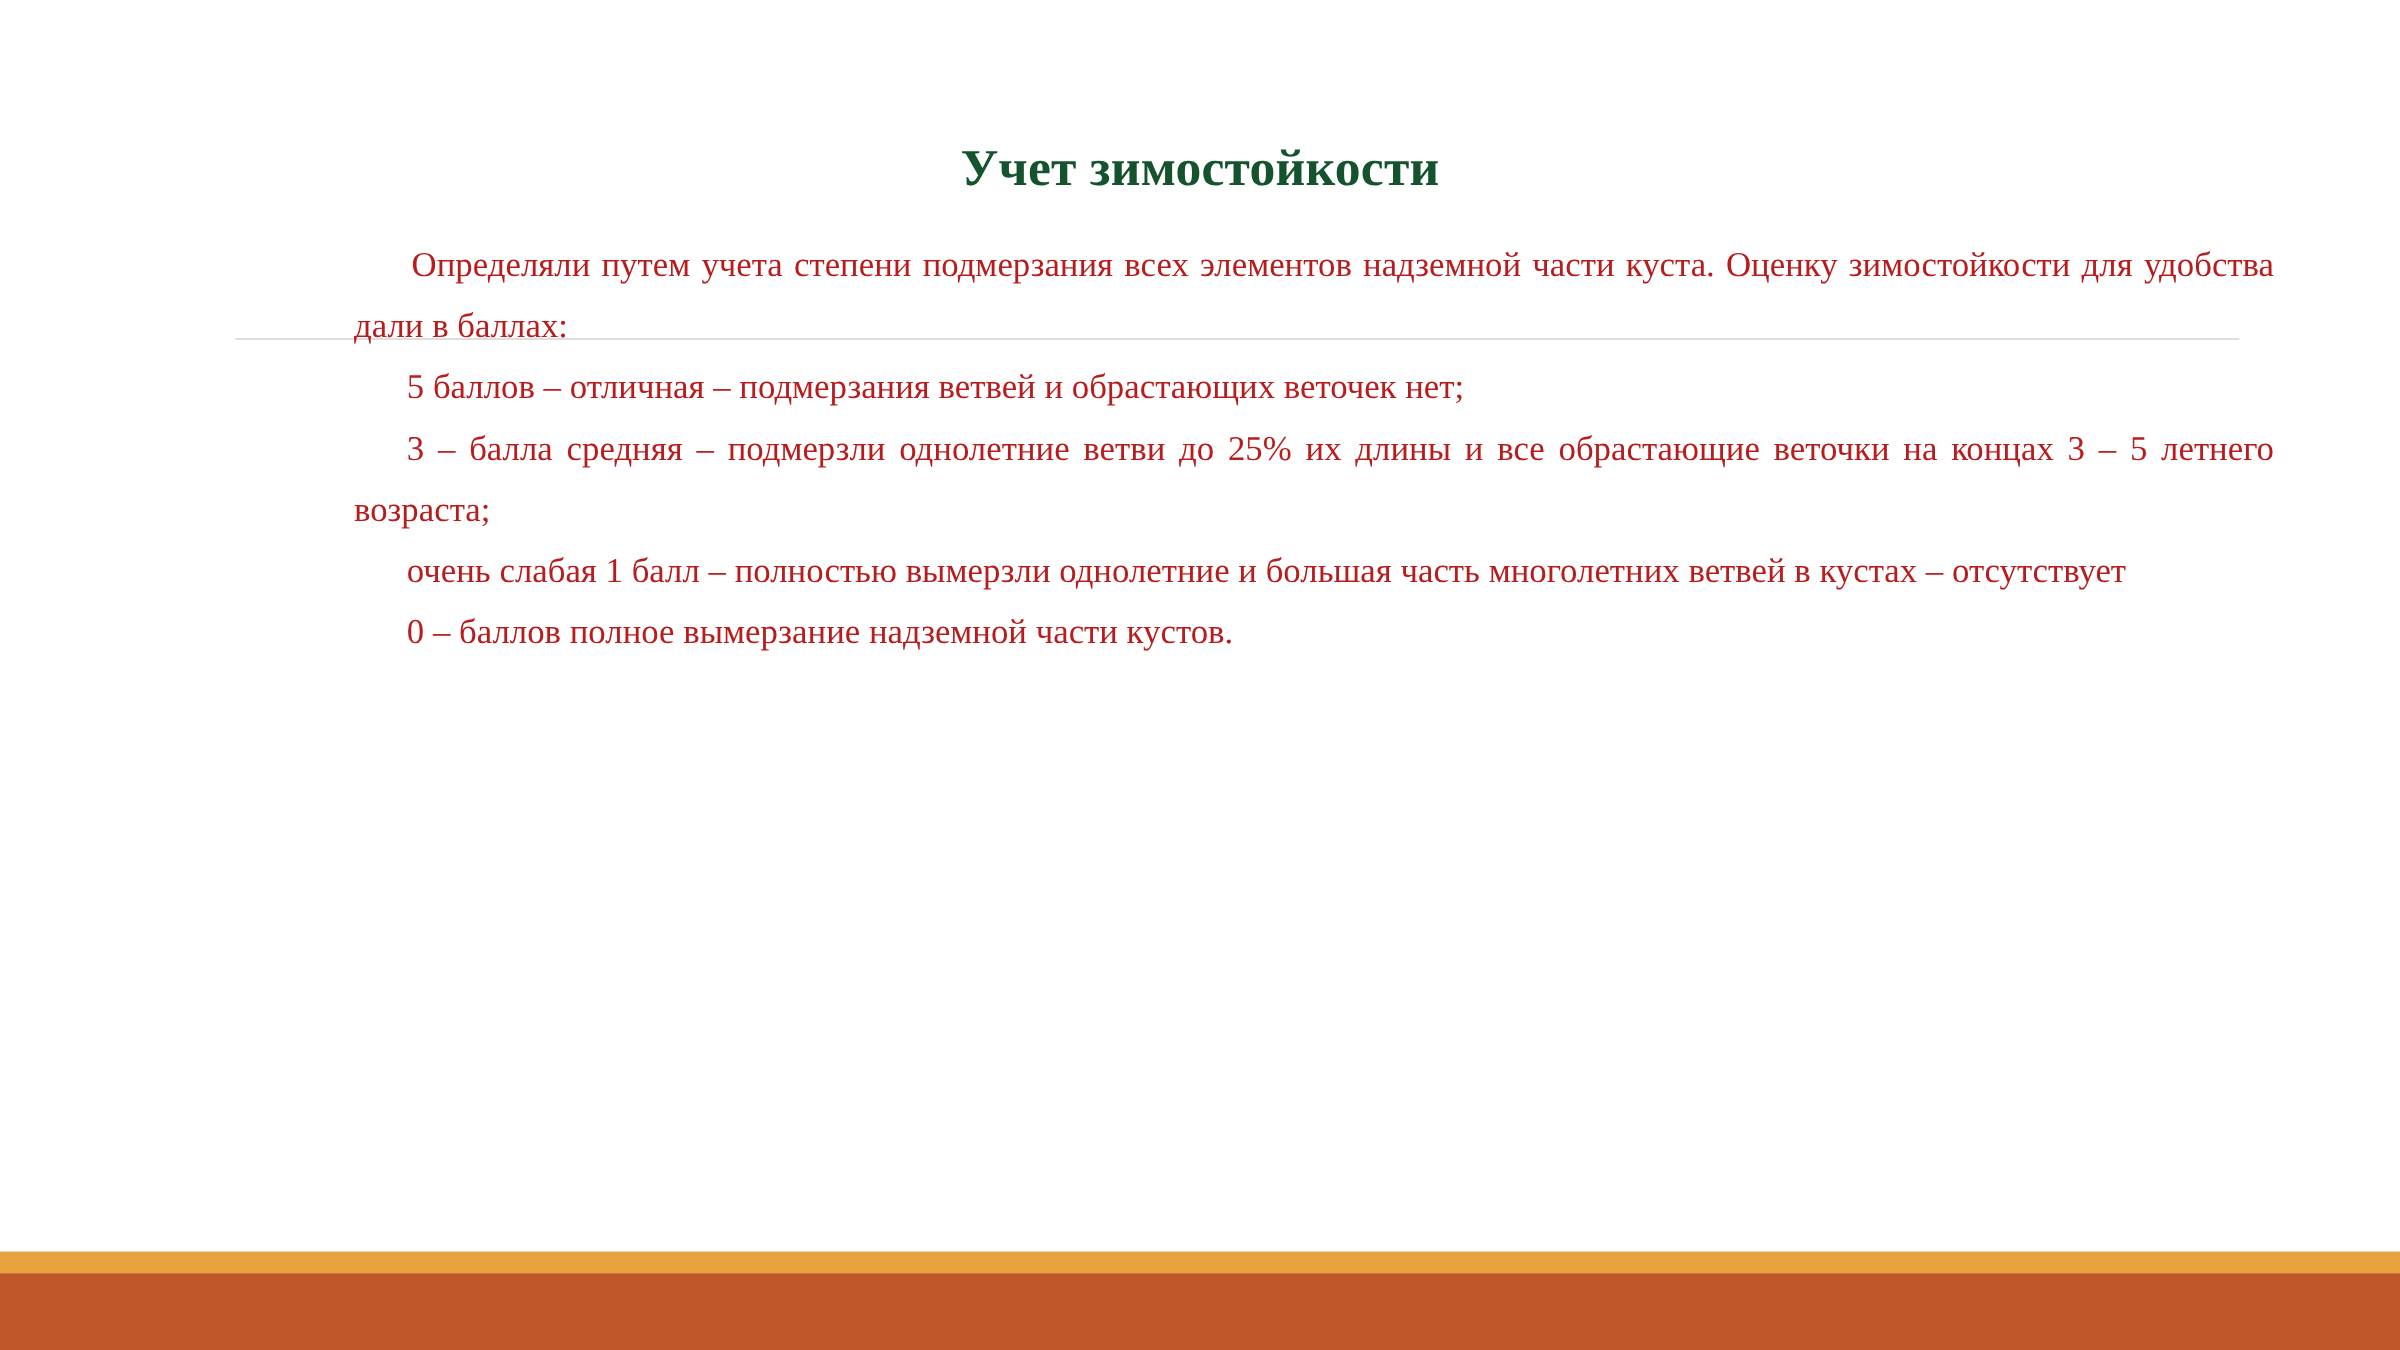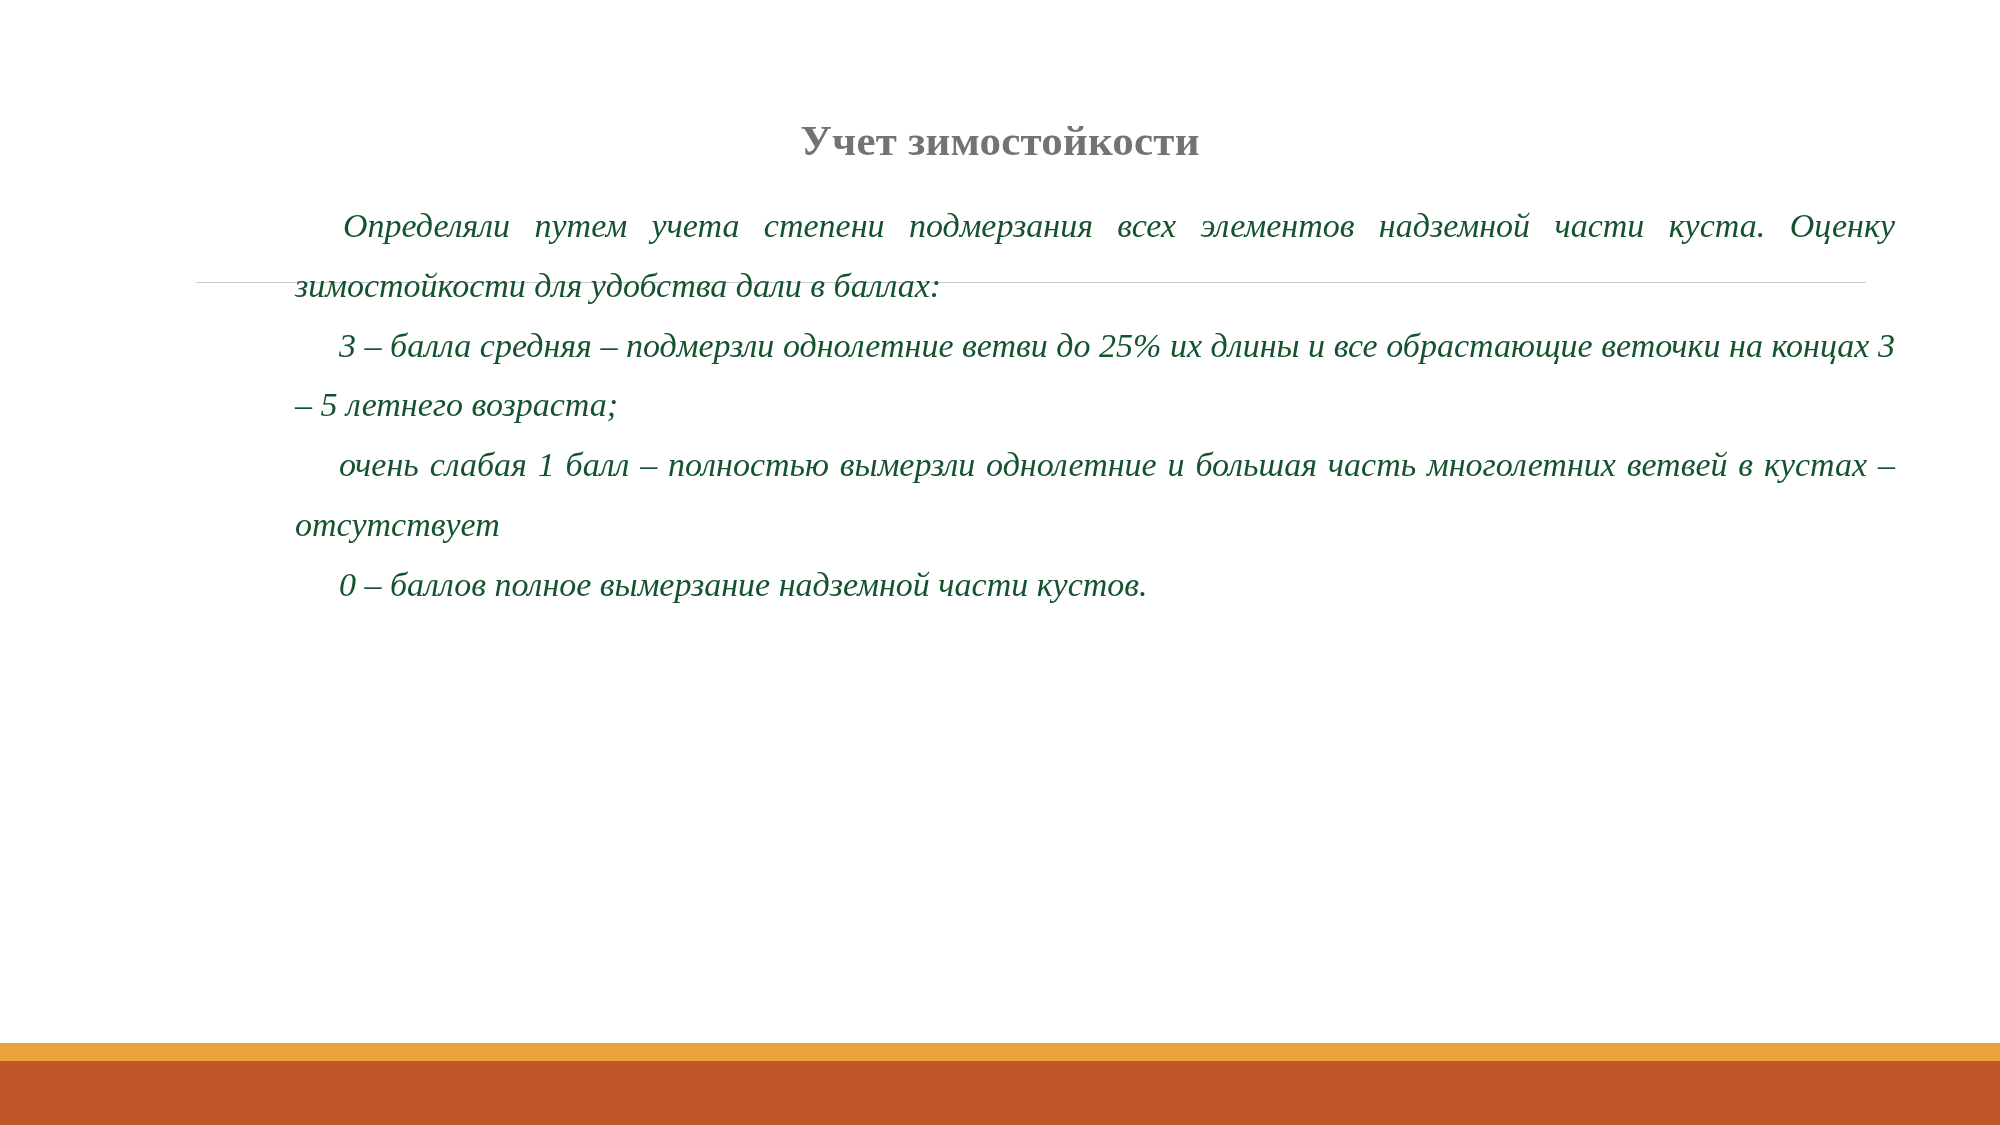--- a/index.html
+++ b/index.html
@@ -43,7 +43,7 @@
     font-size: 43px;
     font-weight: bold;
     letter-spacing: 0.2px;
-    color: #737373;
+    color: #14532d;
   }
 
   

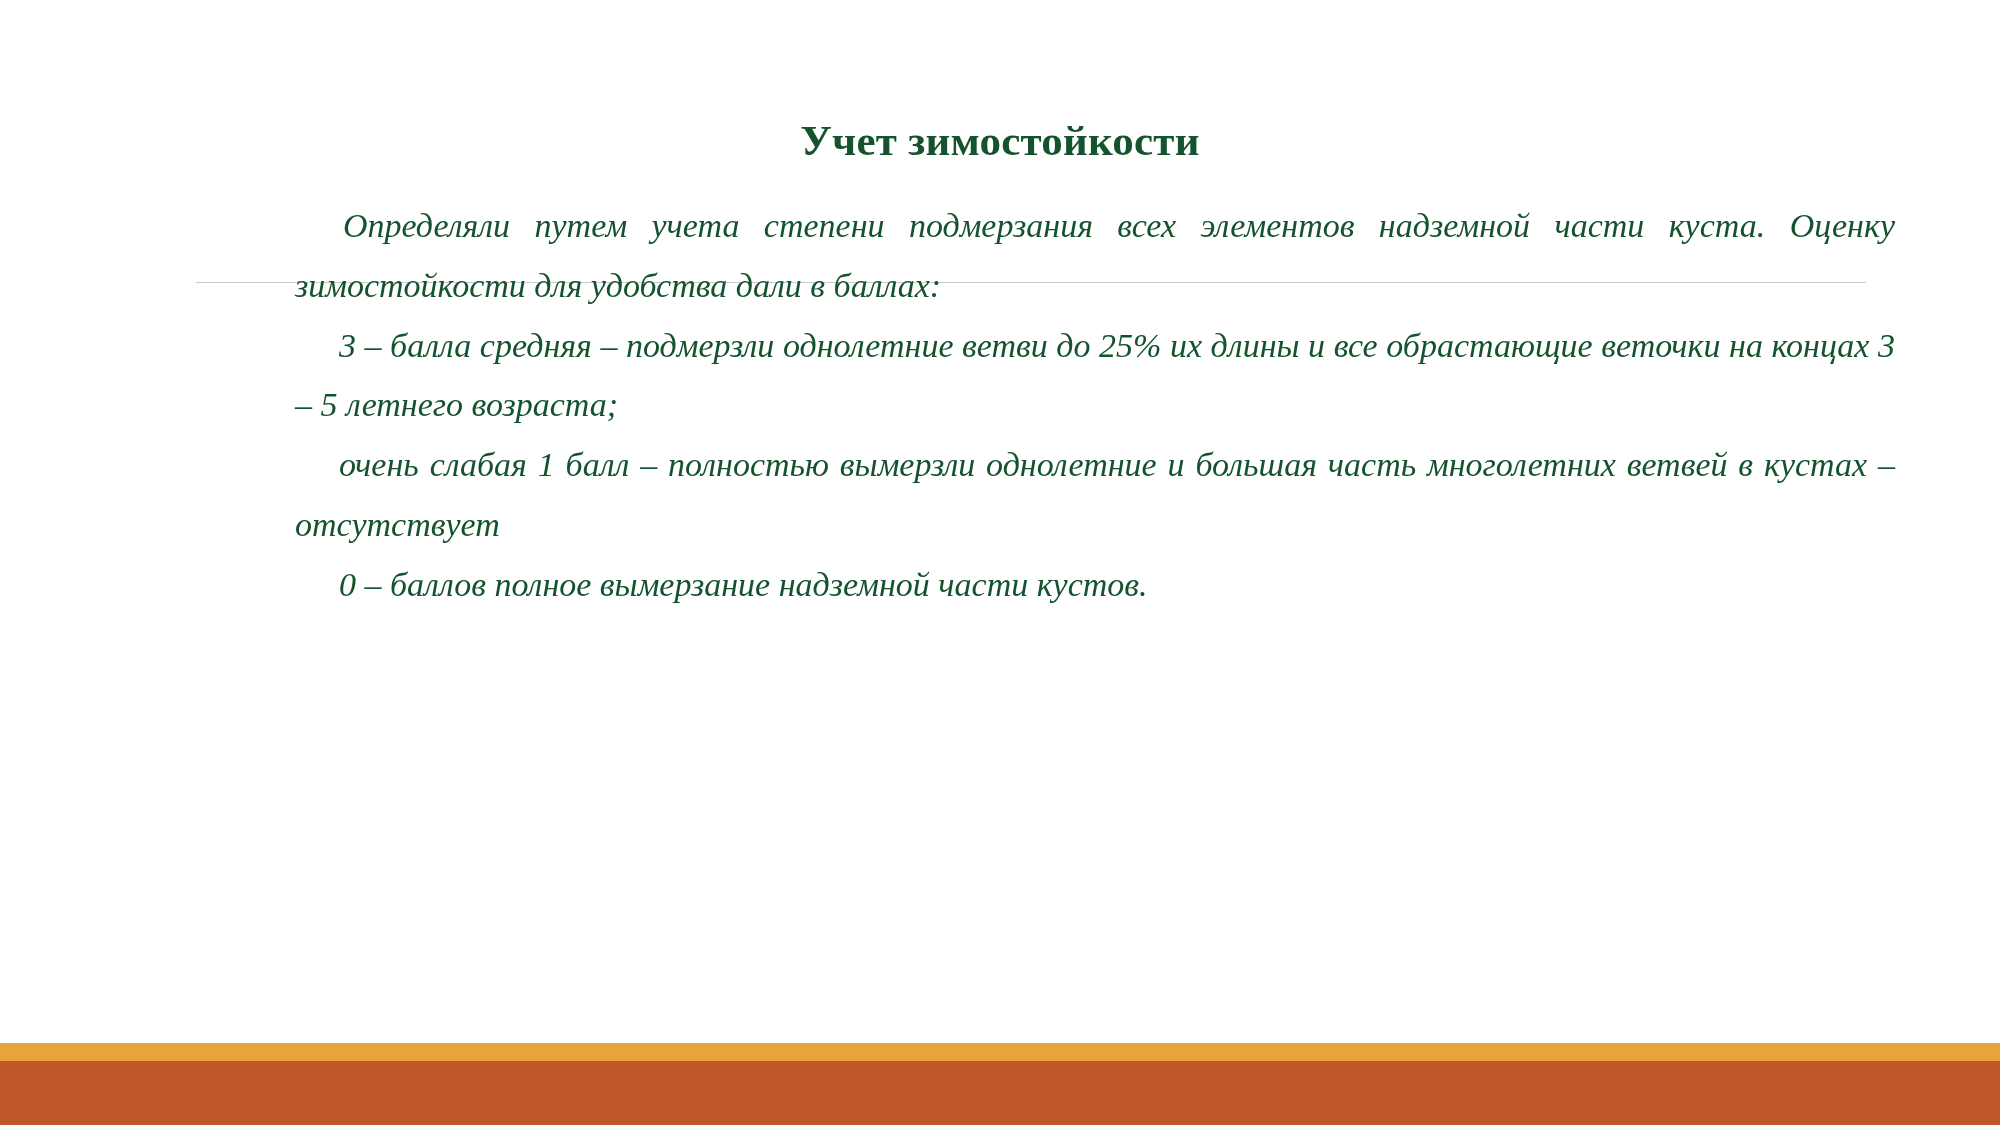--- a/index.html
+++ b/index.html
@@ -52,12 +52,11 @@
     left: 295px;
     top: 196px;
     width: 1600px;
-    font-size: 34px;
+    font-size: 29px;
     line-height: 1.76;
-    color: #14532d;
+    color: #b91c1c;
     text-align: justify;
     text-justify: inter-word;
-    font-style: italic;
   }
   .body-block p {
     margin: 0;

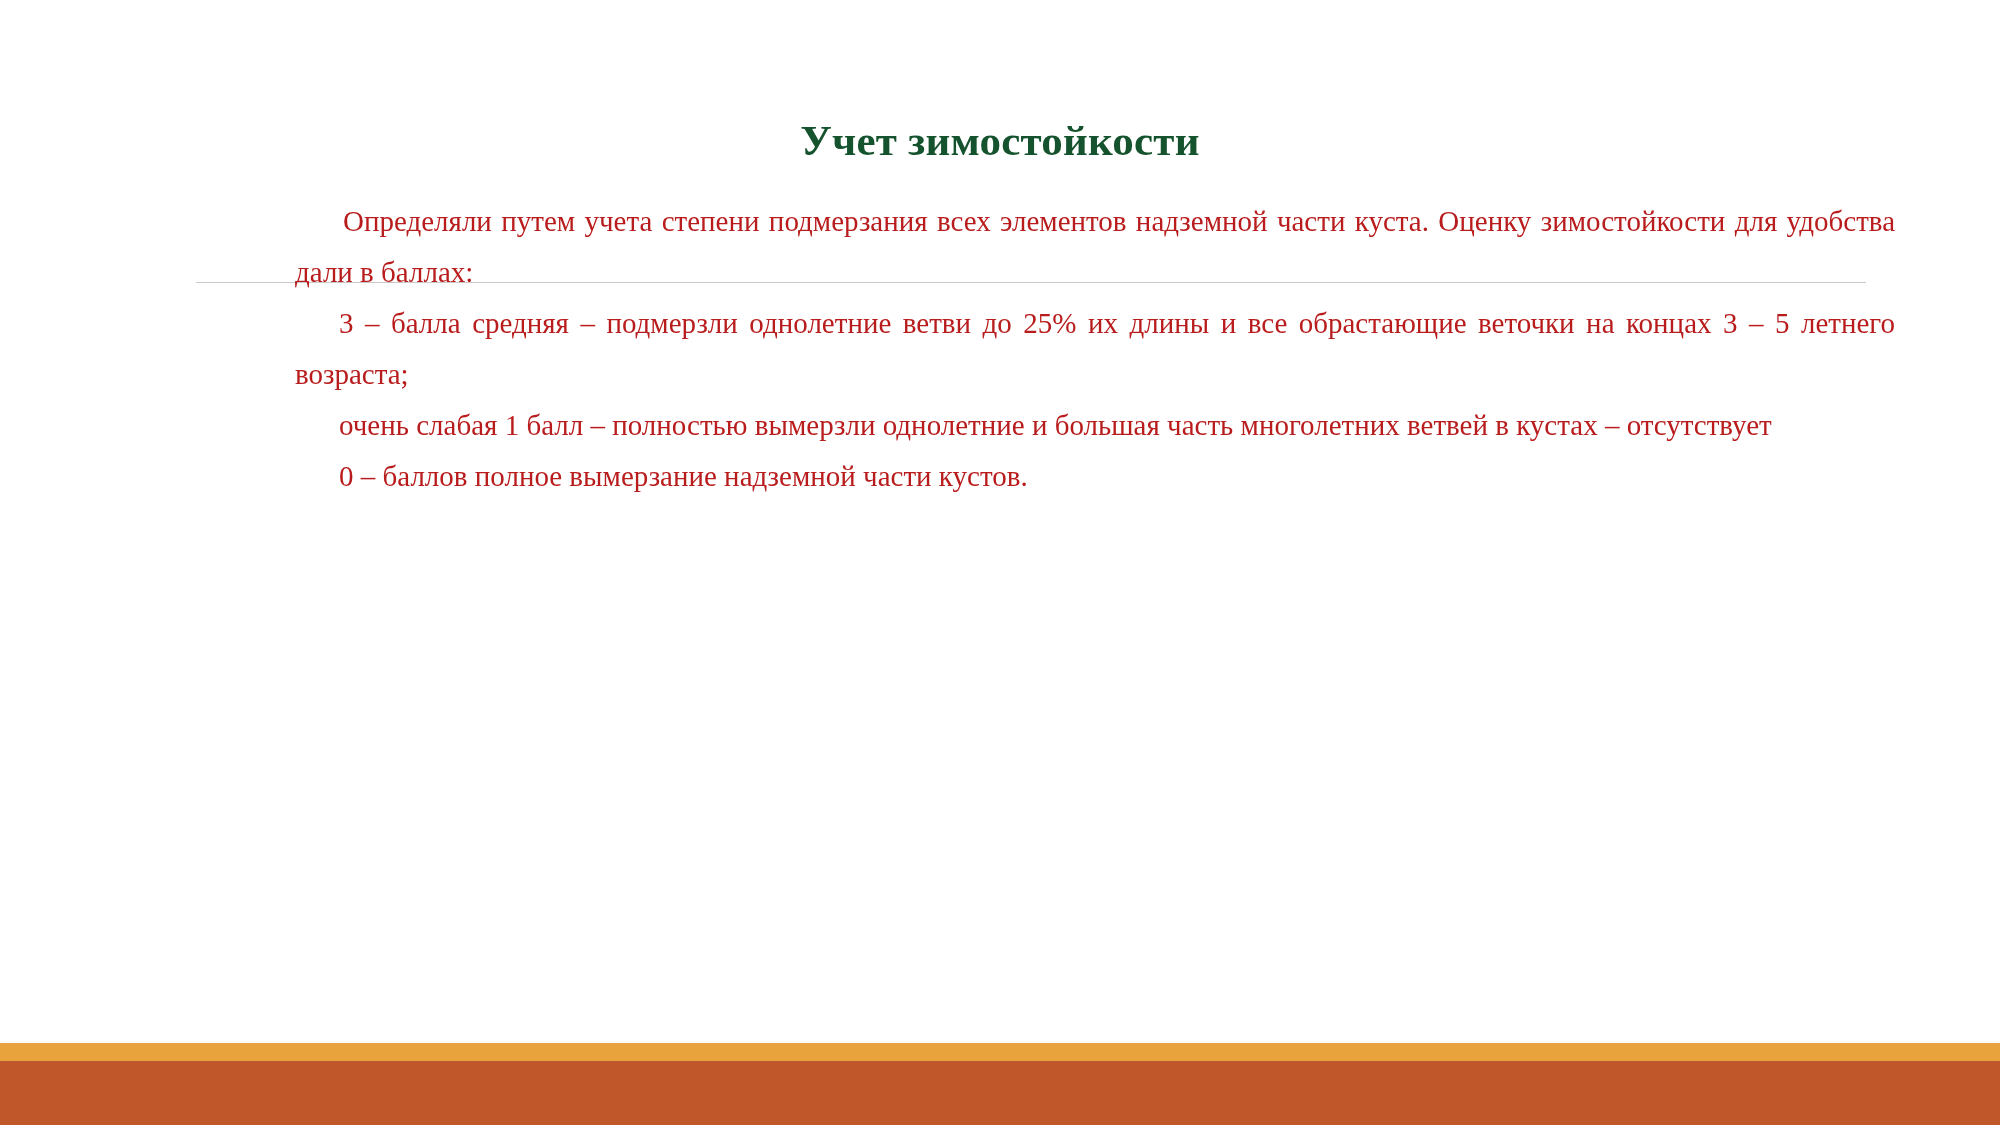--- a/index.html
+++ b/index.html
@@ -97,6 +97,7 @@
 
   <div class="body-block">
     <p class="p-indent">Определяли путем учета степени подмерзания всех элементов надземной части куста. Оценку зимостойкости для удобства дали в баллах:</p>
+    <p class="p-indent-small">5 баллов – отличная – подмерзания ветвей и обрастающих веточек нет;</p>
     <p class="p-indent-small">3 – балла средняя – подмерзли однолетние ветви до 25% их длины и все обрастающие веточки на концах 3 – 5 летнего возраста;</p>
     <p class="p-indent-small">очень слабая 1 балл – полностью вымерзли однолетние и большая часть многолетних ветвей в кустах – отсутствует</p>
     <p class="p-indent-small">0 – баллов полное вымерзание надземной части кустов.</p>

